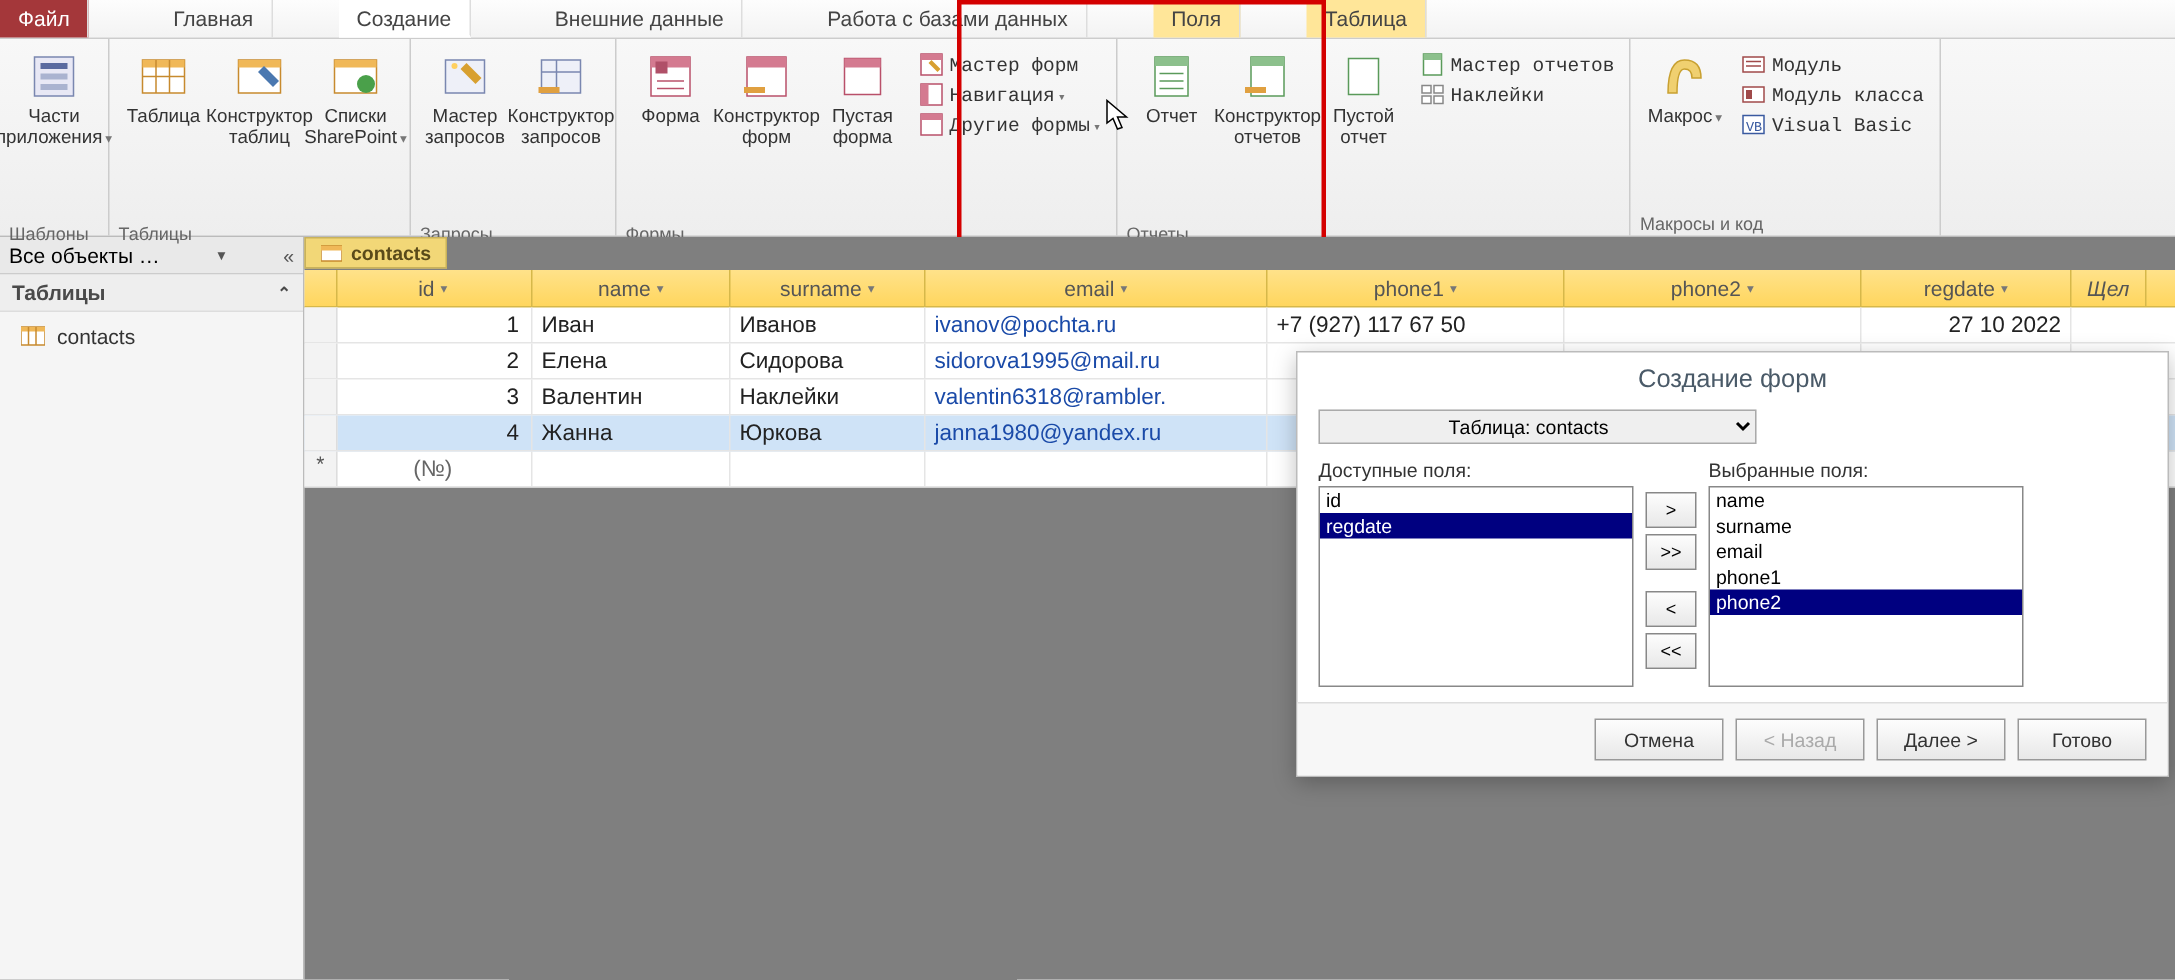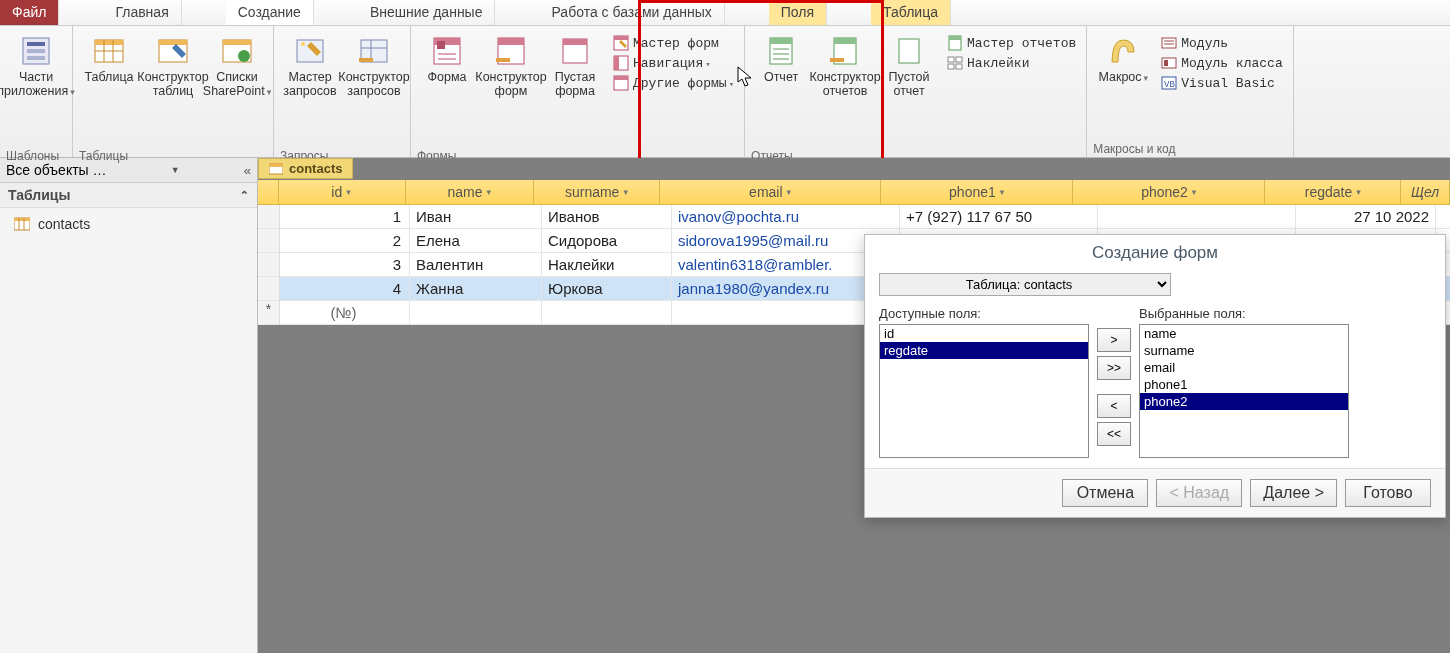--- a/index.html
+++ b/index.html
@@ -28,7 +28,7 @@
 
   
   .main-area { display: flex; height: calc(653px - 26px - 132px); }
-  .nav-panel { width: 258px; background: #f5f5f5; border-right: 1px solid #bbb; display: flex; flex-direction: column; }
+  .nav-panel { width: 203px; background: #f5f5f5; border-right: 1px solid #bbb; display: flex; flex-direction: column; }
   .nav-header { display: flex; align-items: center; justify-content: space-between; padding: 4px 6px; border-bottom: 1px solid #ccc; background:#e9e9e9;}
   .nav-header span:first-child { font-size: 14px; }
   .nav-collapse { font-size: 13px; color:#555; }

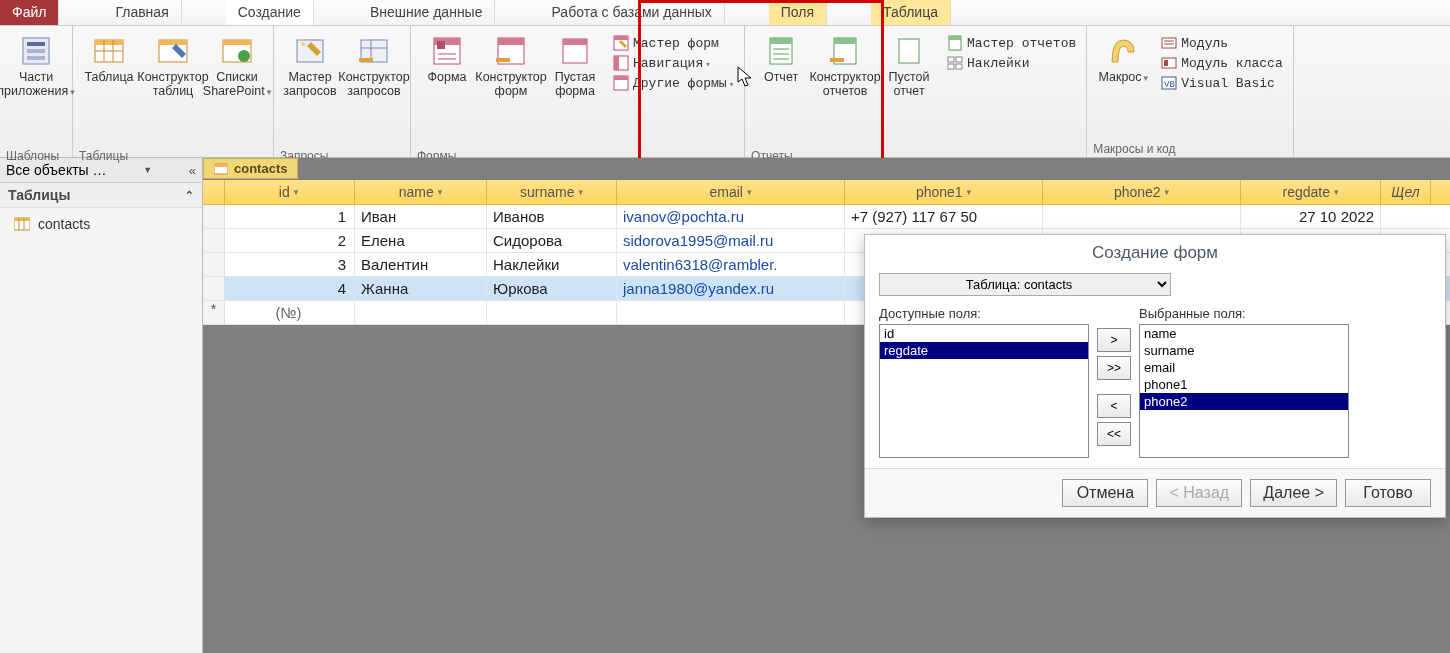--- a/index.html
+++ b/index.html
@@ -84,7 +84,7 @@
   .wiz-btncol { display:flex;flex-direction:column;gap:4px;}
   .wiz-move { width:34px;height:24px;border:1px solid #888;background:linear-gradient(#fdfdfd,#e8e8e8);font-size:12px;cursor:pointer;}
   .wiz-footer { display:flex;justify-content:flex-end;gap:8px;padding:10px 14px;border-top:1px solid #ddd;background:#f7f7f7;}
-  .wiz-footer button{min-width:86px;height:28px;border:1px solid #999;background:linear-gradient(#fdfdfd,#e8e8e8);font-size:16px;color:#333;cursor:pointer;padding:0 12px;}
+  .wiz-footer button{min-width:86px;height:28px;border:1px solid #999;background:linear-gradient(#fdfdfd,#e8e8e8);font-size:13px;color:#333;cursor:pointer;padding:0 12px;}
   .wiz-footer button:disabled{color:#aaa;}
 
   

